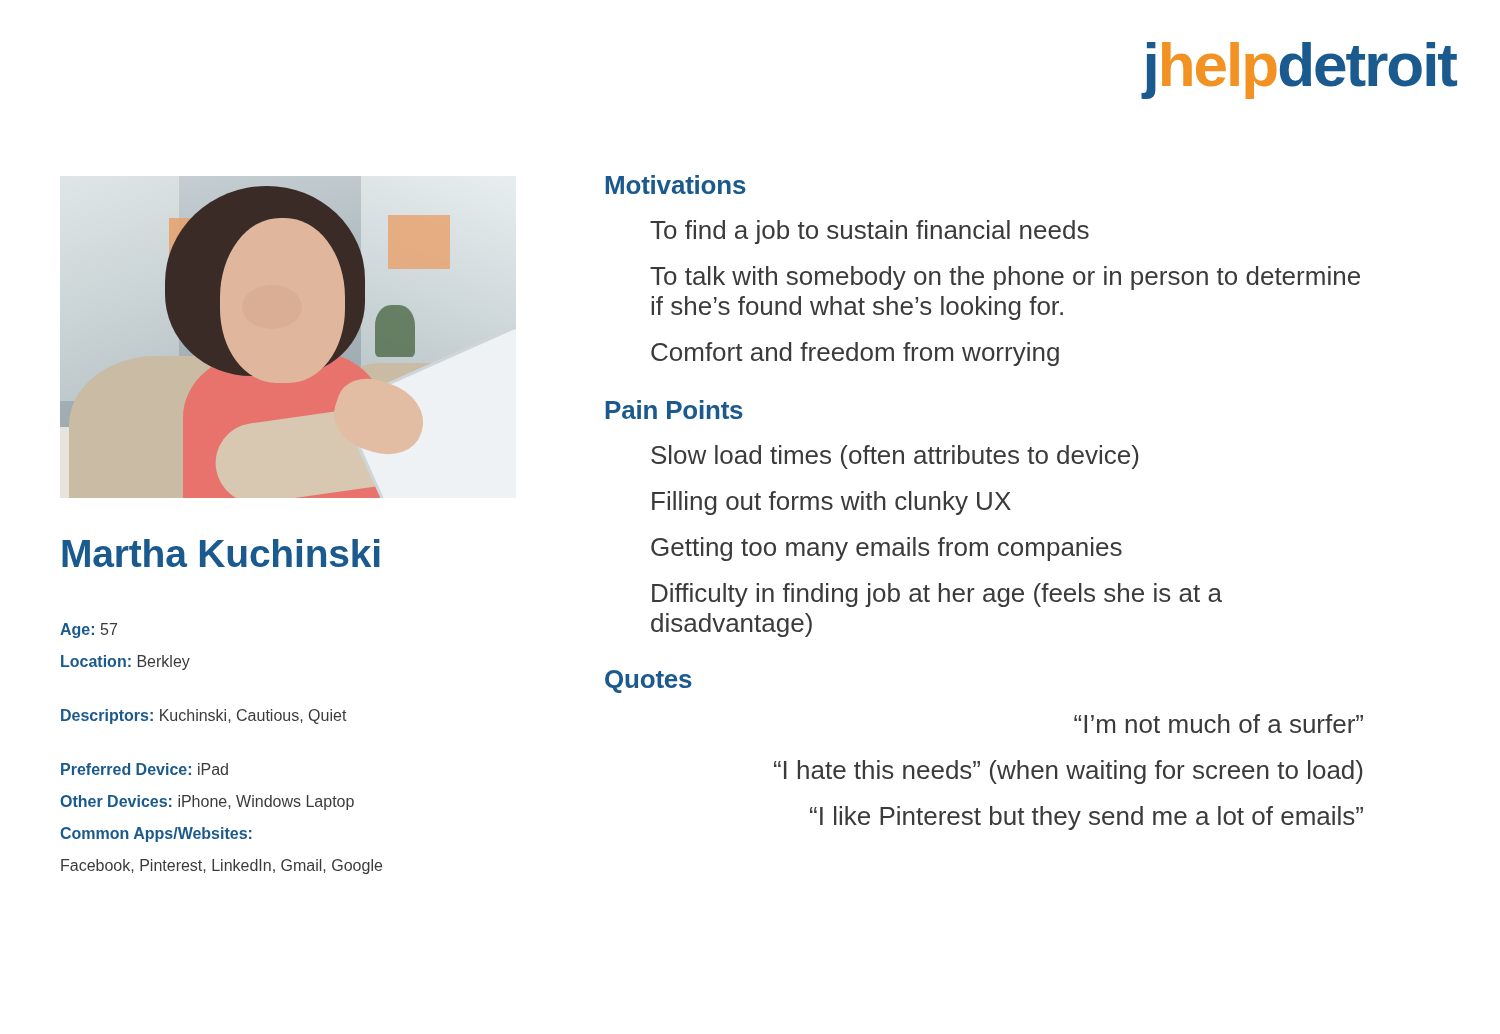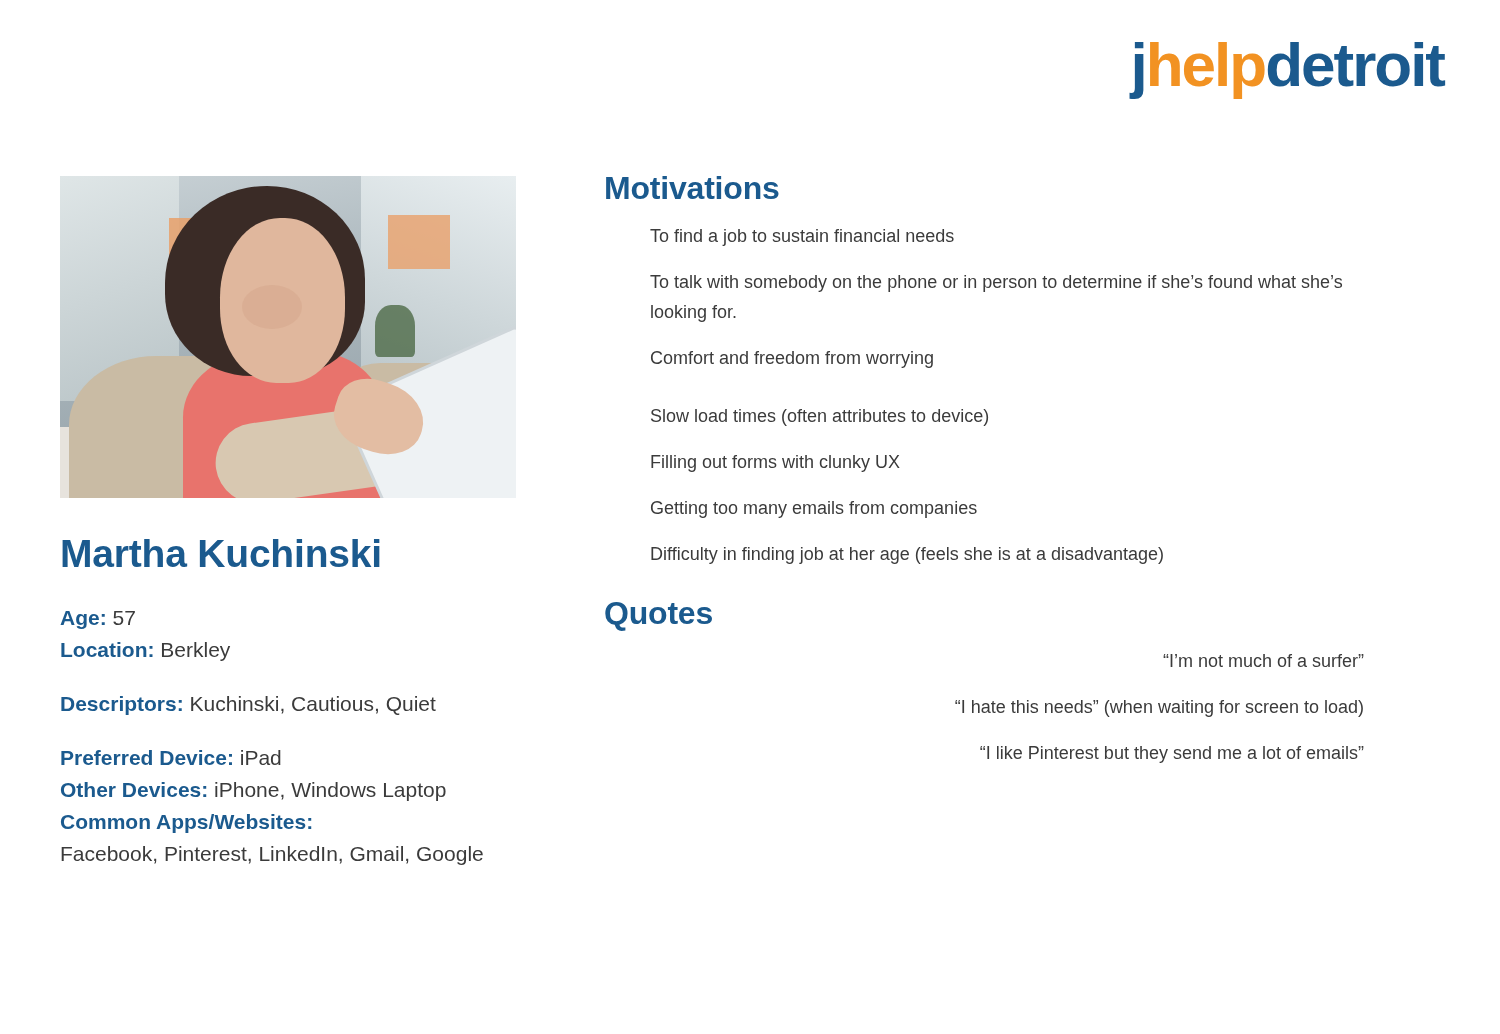--- a/index.html
+++ b/index.html
@@ -20,7 +20,7 @@
   .logo {
     position: absolute;
     top: 34px;
-    right: 56px;
+    right: 44px;
     font-size: 62px;
     font-weight: bold;
     letter-spacing: -2px;

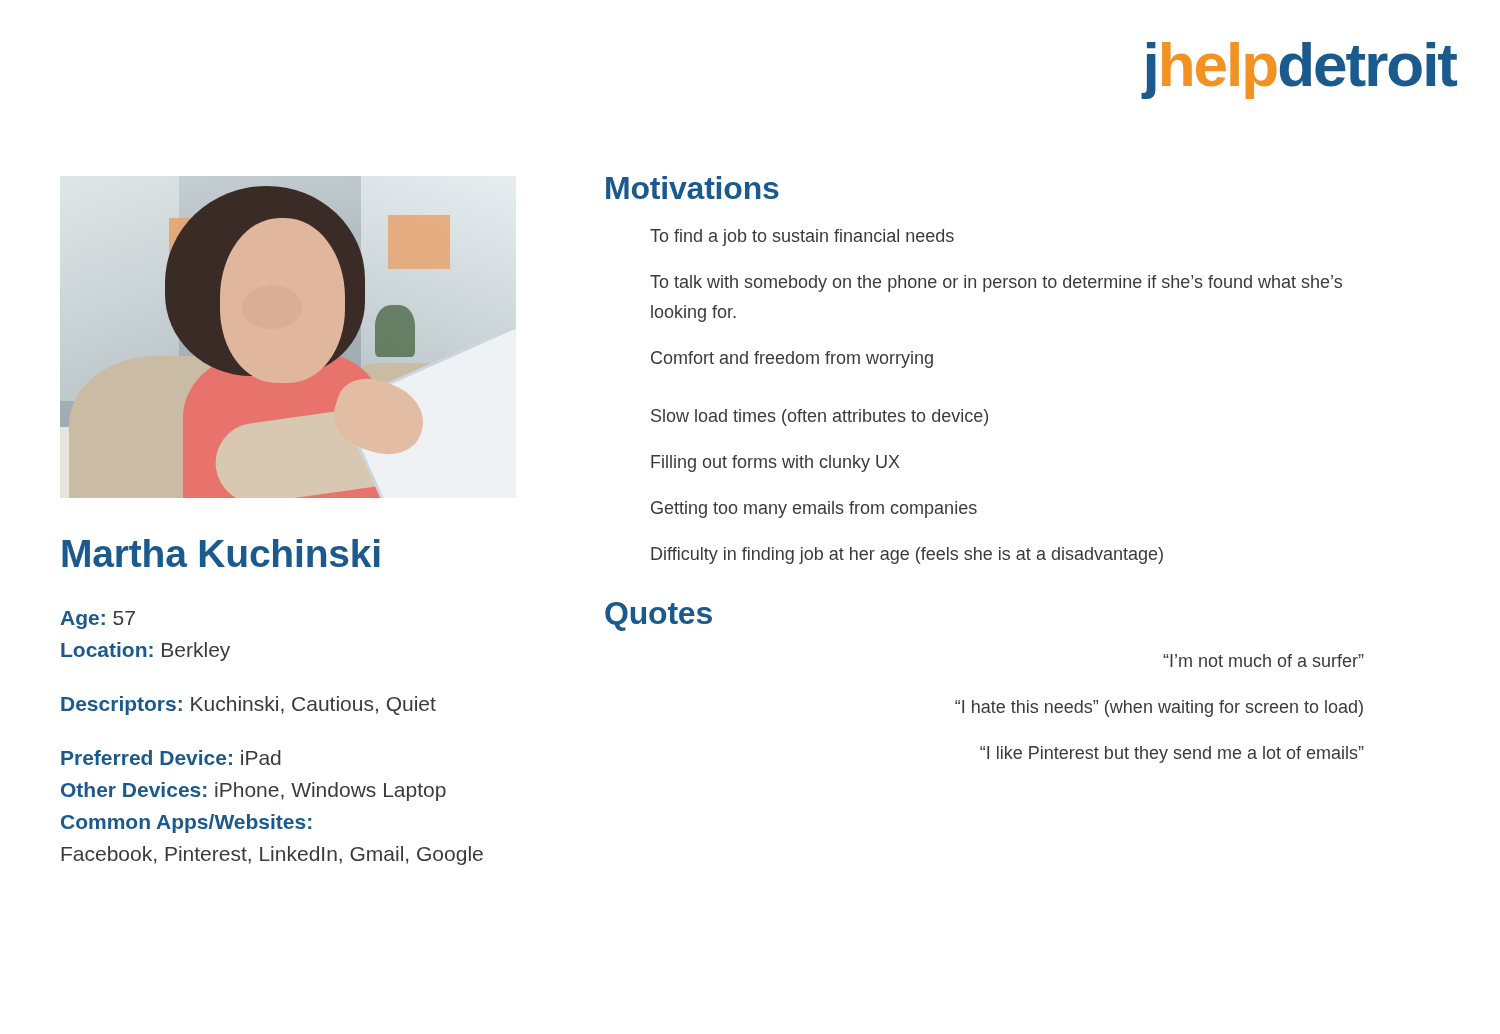--- a/index.html
+++ b/index.html
@@ -194,7 +194,7 @@
   }
   .section { margin-bottom: 22px; }
   .section-title {
-    font-size: 32px;
+    font-size: 26px;
     font-weight: bold;
     color: #1b5a8e;
     margin-bottom: 14px;

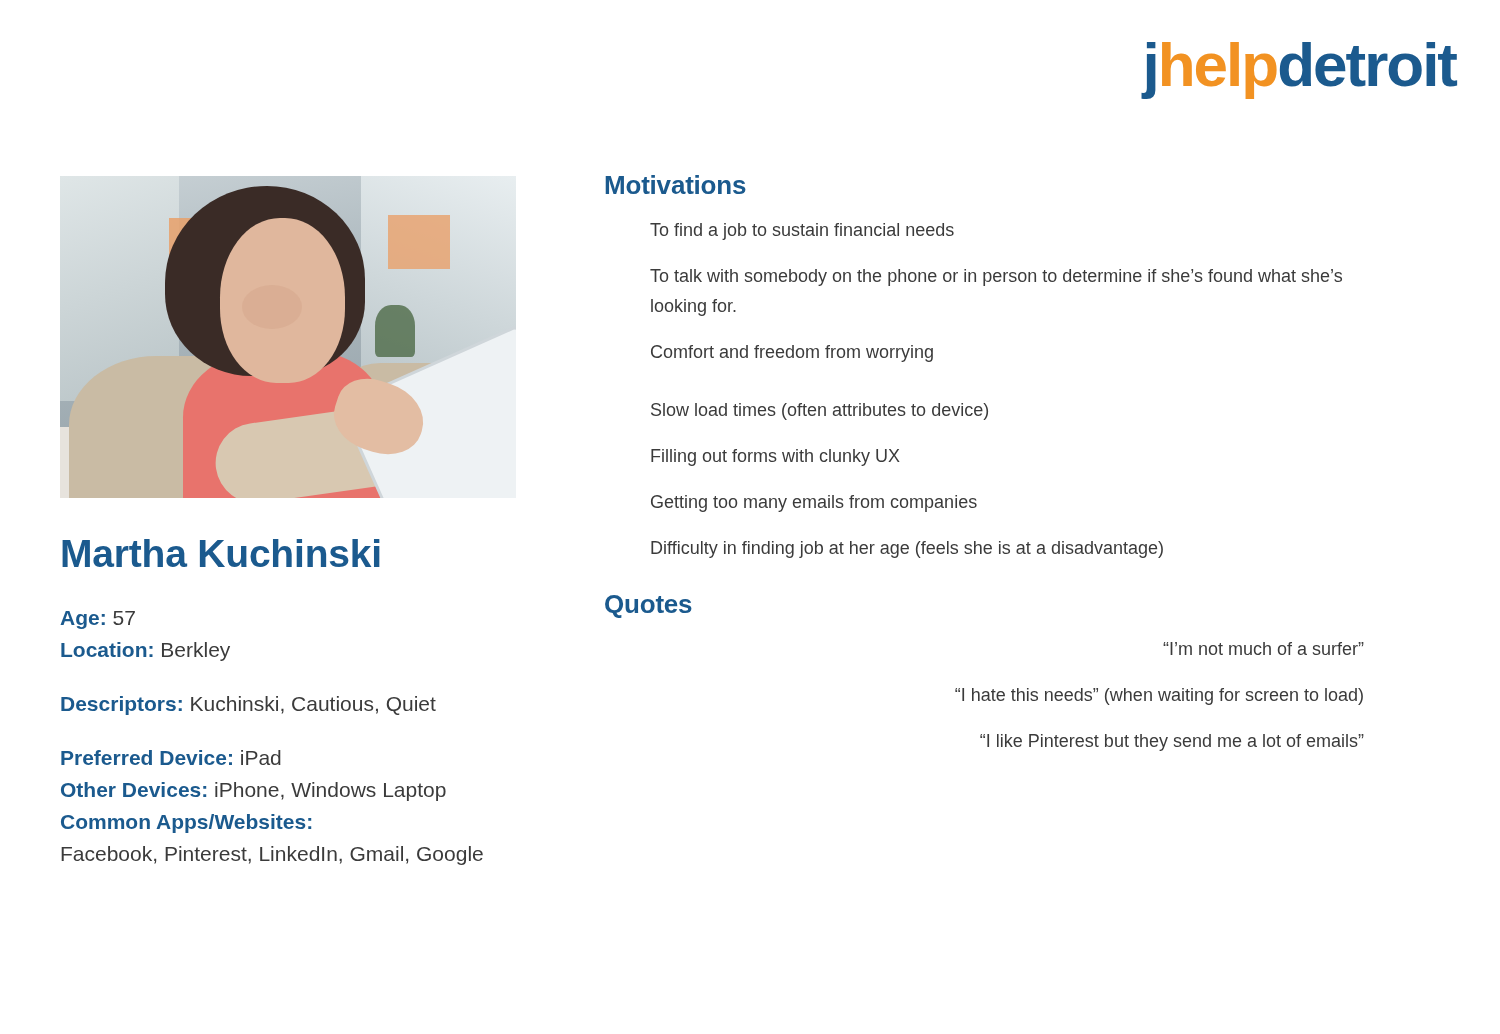--- a/index.html
+++ b/index.html
@@ -206,7 +206,7 @@
     list-style: none;
   }
   .section li {
-    font-size: 18px;
+    font-size: 26px;
     line-height: 30px;
     color: #3b3b3b;
     padding-left: 46px;

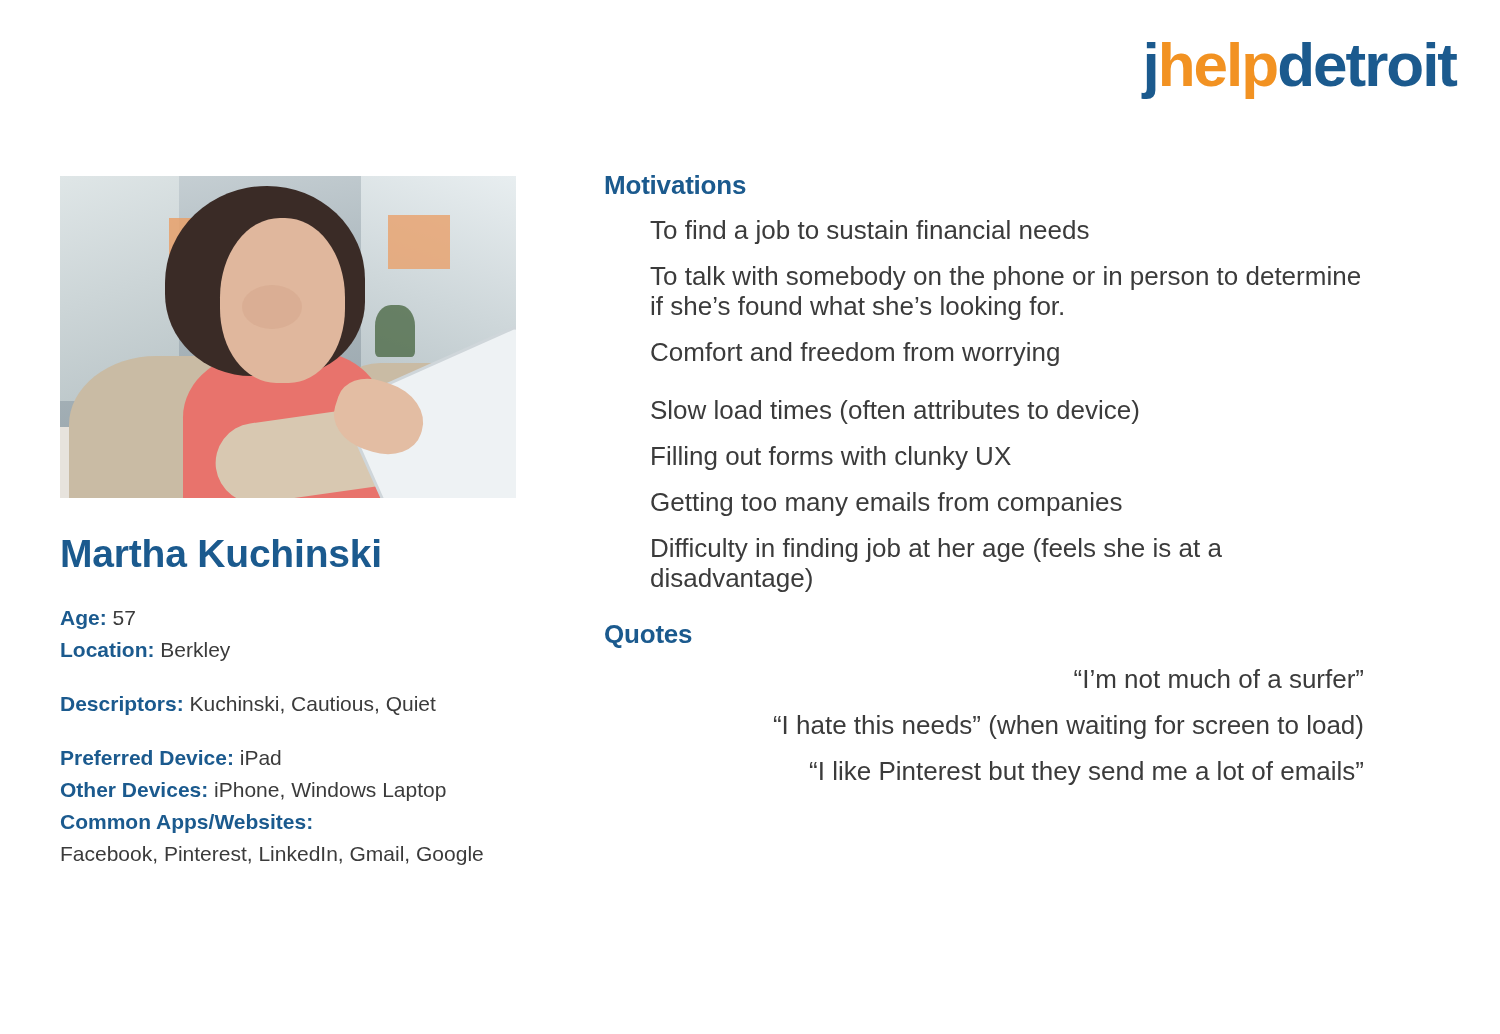--- a/index.html
+++ b/index.html
@@ -289,6 +289,7 @@
   </div>
 
   <div class="section sec-pain">
+    <div class="section-title">Pain Points</div>
     <ul>
       <li>Slow load times (often attributes to device)</li>
       <li>Filling out forms with clunky UX</li>

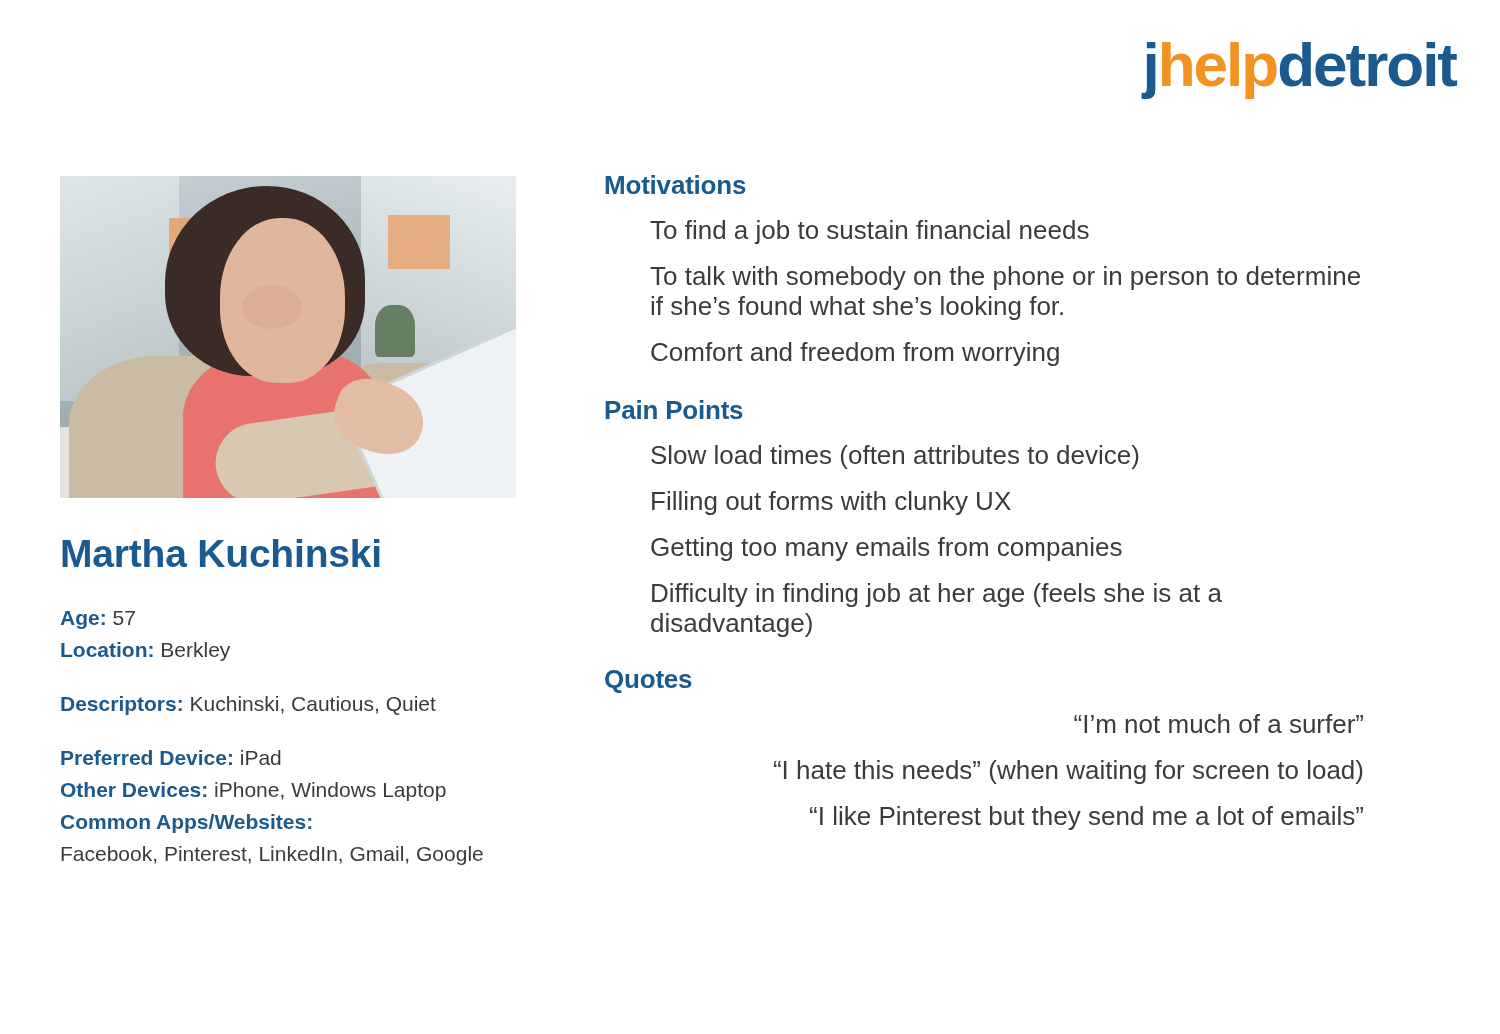--- a/index.html
+++ b/index.html
@@ -174,8 +174,8 @@
   }
 
   .facts {
-    margin-top: 26px;
-    font-size: 21px;
+    margin-top: 38px;
+    font-size: 16px;
     line-height: 32px;
     color: #3b3b3b;
   }

